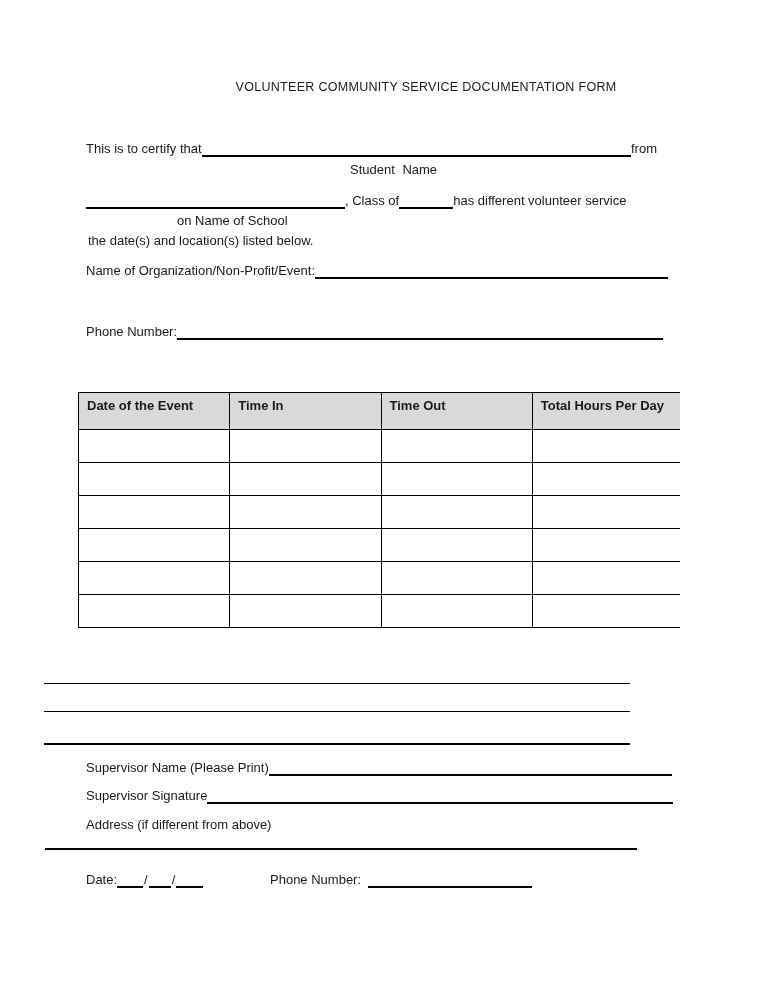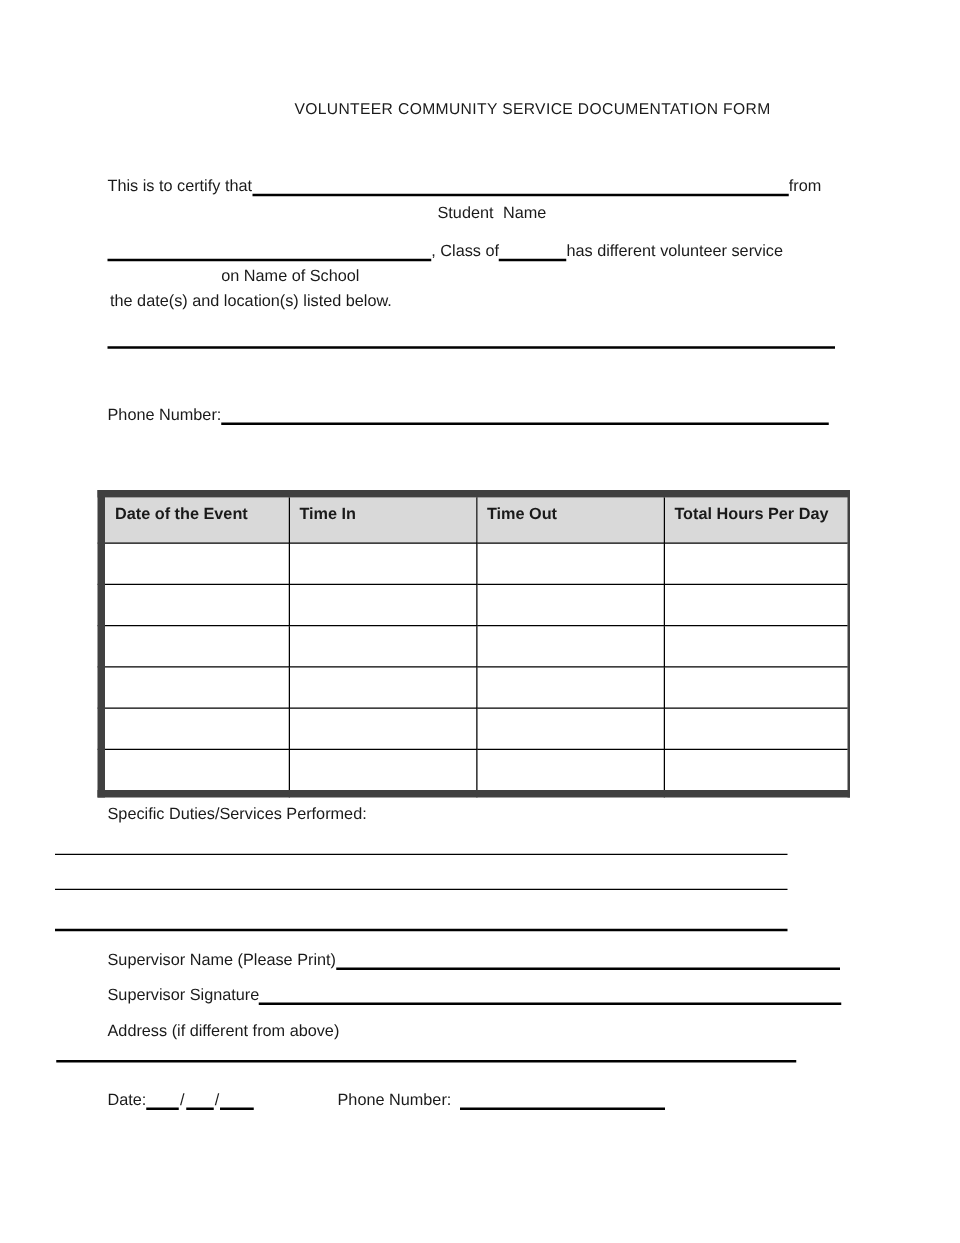--- a/index.html
+++ b/index.html
@@ -90,6 +90,7 @@
   <div class="abs caption" style="top:233px;left:88px">the date(s) and location(s) listed below.</div>
 
   <div class="abs row" style="top:263px;left:86px;width:582px">
+    <span>Name of Organization/Non-Profit/Event:</span>
     <span class="fill"></span>
   </div>
   <div class="abs row" style="top:324px;left:86px;width:577px">

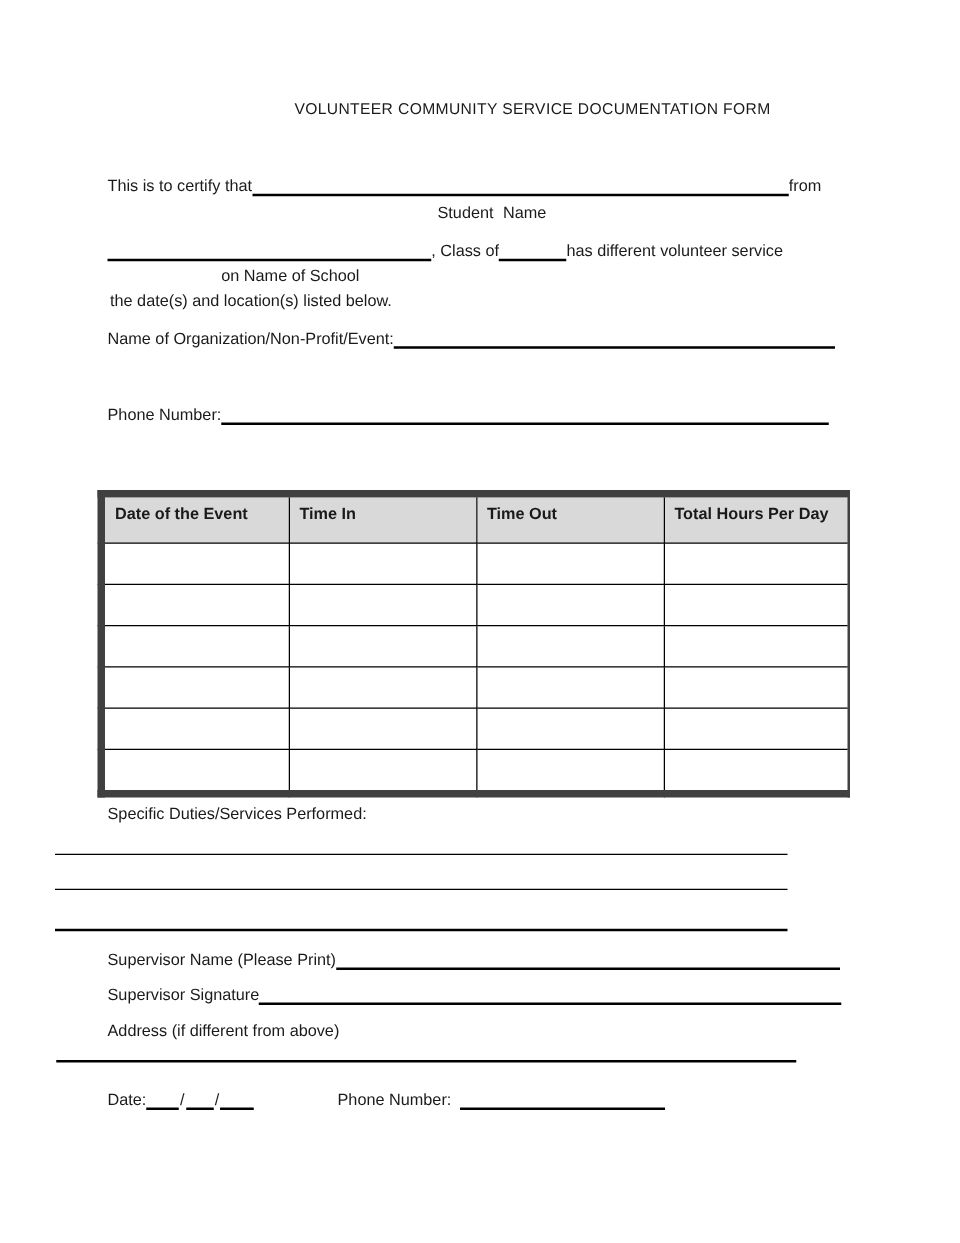--- a/index.html
+++ b/index.html
@@ -38,7 +38,7 @@
     border-collapse: collapse;
     table-layout: fixed;
     width: 606px;
-    border: 6px solid #404040;
+    border: 1px solid #404040;
   }
   table.hours th {
     border: 1px solid #000;

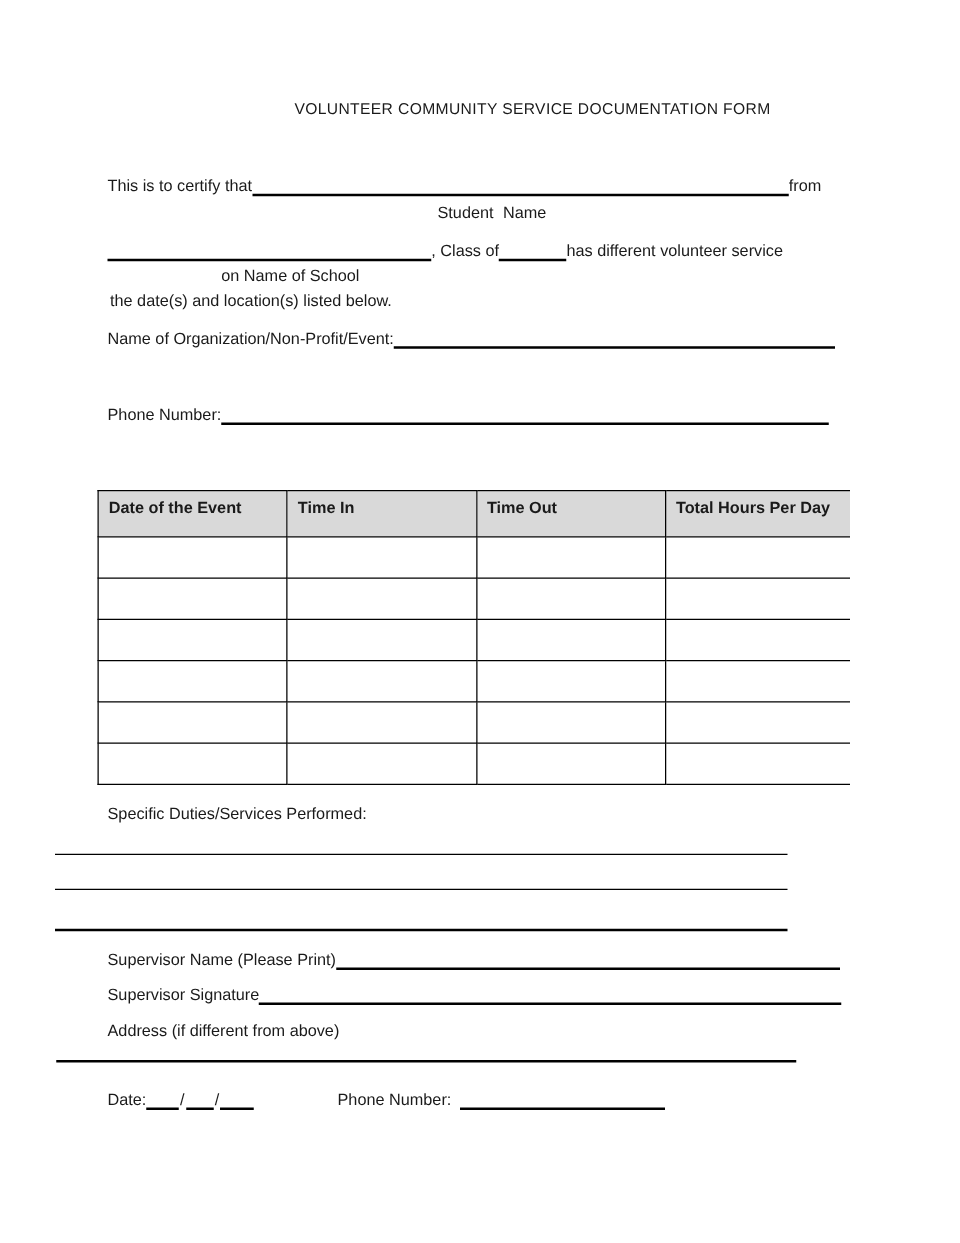--- a/index.html
+++ b/index.html
@@ -147,7 +147,6 @@
       </tbody>
   </table>
 
-  <div class="abs caption" style="top:643px;left:86px">Specific Duties/Services Performed:</div>
   <div class="abs hline" style="top:683px;left:44px;width:586px"></div>
   <div class="abs hline" style="top:711px;left:44px;width:586px"></div>
   <div class="abs hline heavy" style="top:743px;left:44px;width:586px"></div>

